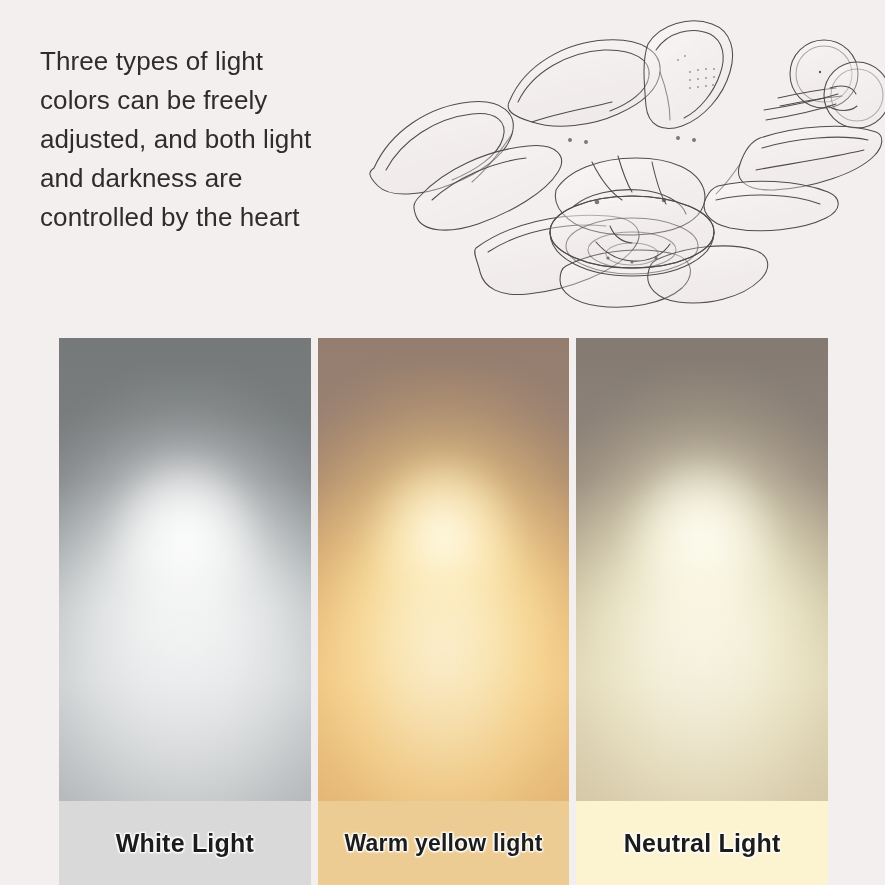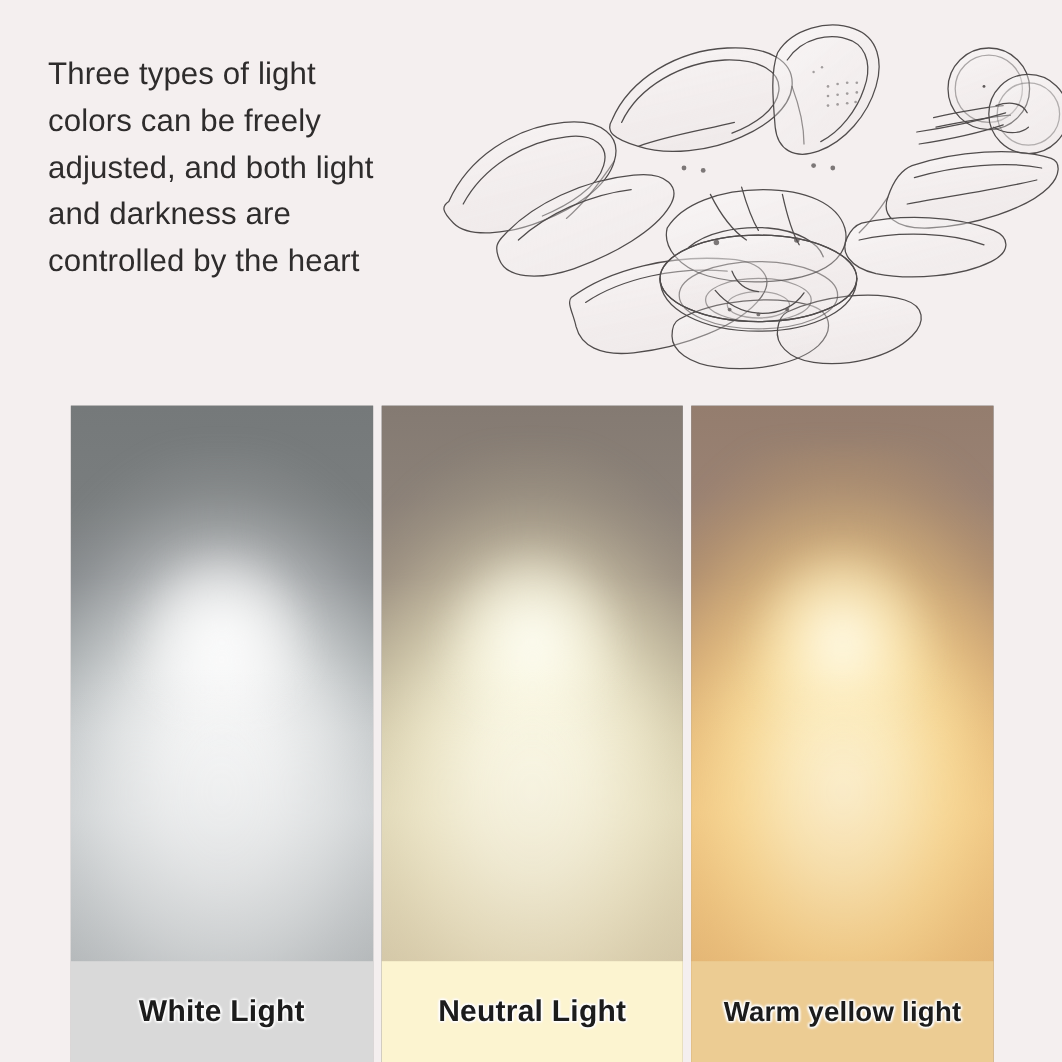--- a/index.html
+++ b/index.html
@@ -357,6 +357,16 @@
     </div>
   </div>
 
+  <div class="panel p-warm">
+    <div class="wall"></div>
+    <div class="pool"></div>
+    <div class="core"></div>
+    <div class="floorfade"></div>
+    <div class="label-band l-warm">
+      <span class="label-text small">Warm yellow light</span>
+    </div>
+  </div>
+
   <div class="panel p-neutral">
     <div class="wall"></div>
     <div class="pool"></div>
@@ -366,16 +376,6 @@
       <span class="label-text">Neutral Light</span>
     </div>
   </div>
-
-  <div class="panel p-warm">
-    <div class="wall"></div>
-    <div class="pool"></div>
-    <div class="core"></div>
-    <div class="floorfade"></div>
-    <div class="label-band l-warm">
-      <span class="label-text small">Warm yellow light</span>
-    </div>
-  </div>
 </div>
 
 </body></html>

